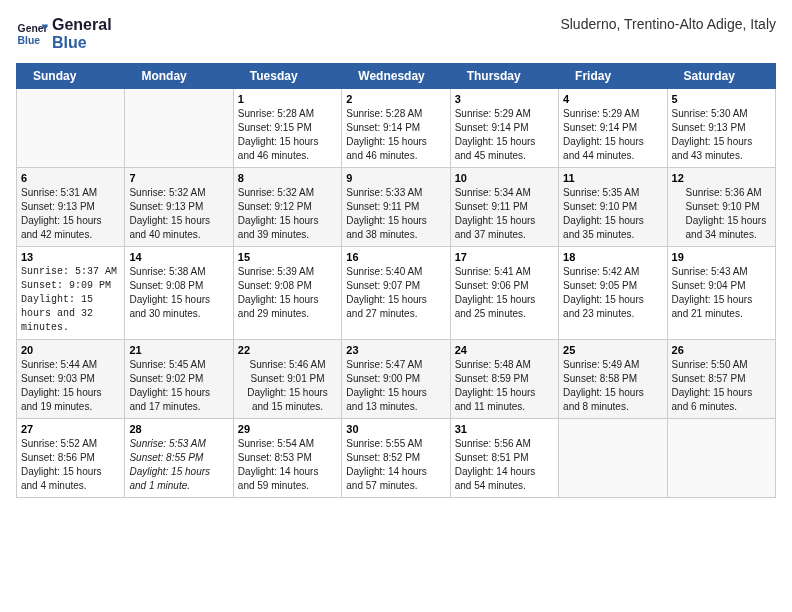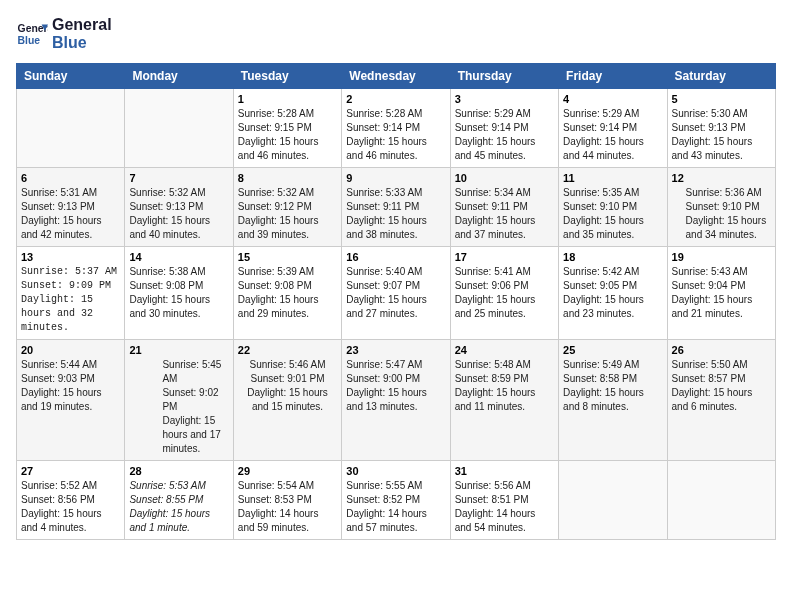--- a/index.html
+++ b/index.html
@@ -93,6 +93,7 @@
     </div>
   </div>
   <div class="title-block">
+    <div class="subtitle">Sluderno, Trentino-Alto Adige, Italy</div>
   </div>
 </div>
 

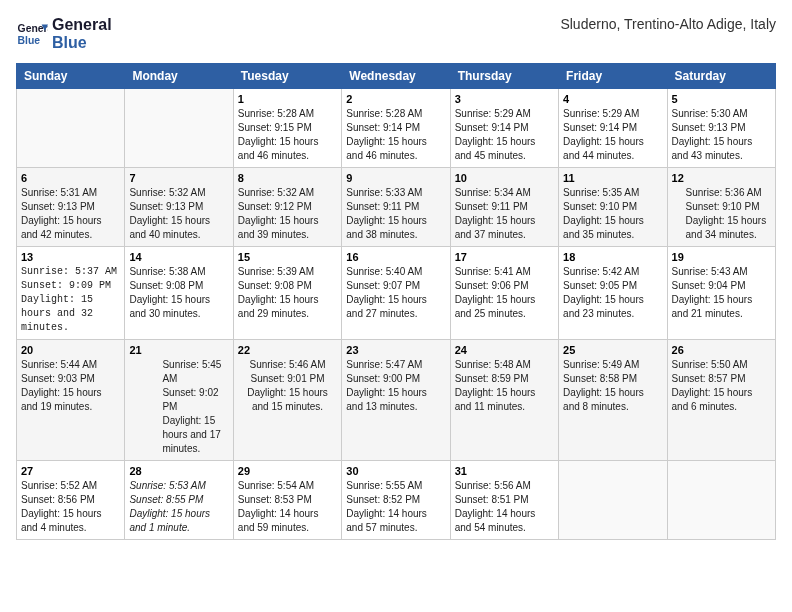--- a/index.html
+++ b/index.html
@@ -46,7 +46,7 @@
     thead tr th {
       background-color: #2e5fa3;
       color: #fff;
-      padding: 5px 7px;
+      padding: 5px 16px;
       text-align: left;
       font-size: 12px;
       border: 1px solid #2e5fa3;

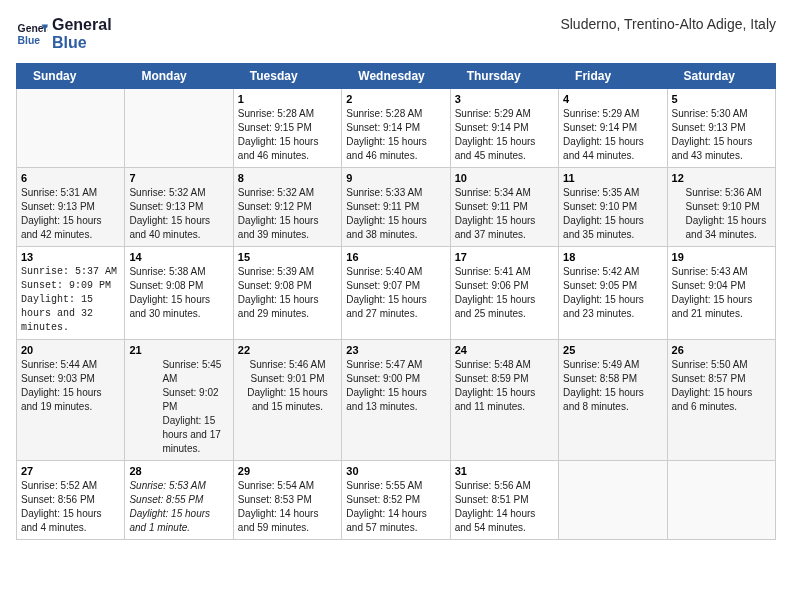--- a/index.html
+++ b/index.html
@@ -241,7 +241,7 @@
         </td>
         <td>
           <span class="day-num">21</span>
-          <div class="day-detail" style="white-space: pre-line; margin-left: 33px;">Sunrise: 5:45 AM
+          <div class="day-detail" style="white-space: pre-line;">Sunrise: 5:45 AM
 Sunset: 9:02 PM
 Daylight: 15 hours and 17 minutes.</div>
         </td>

